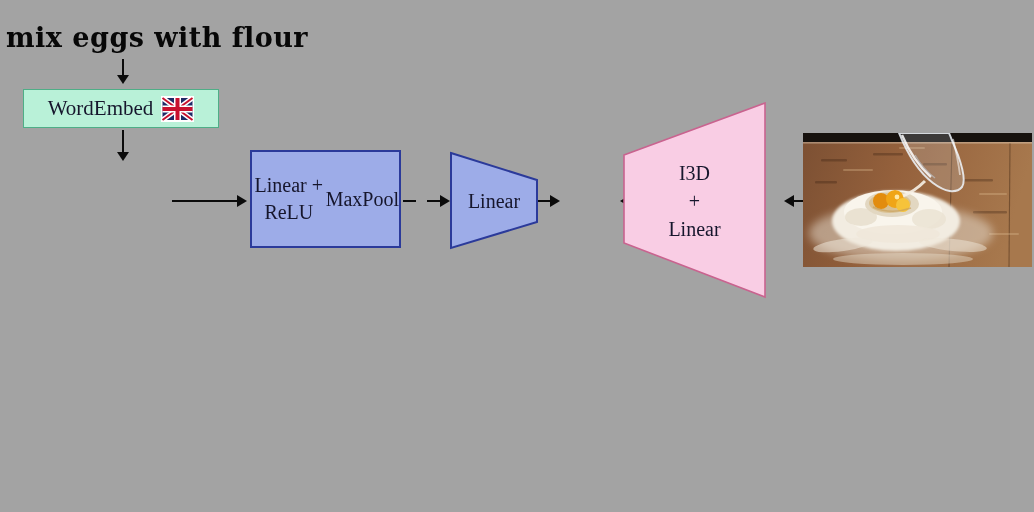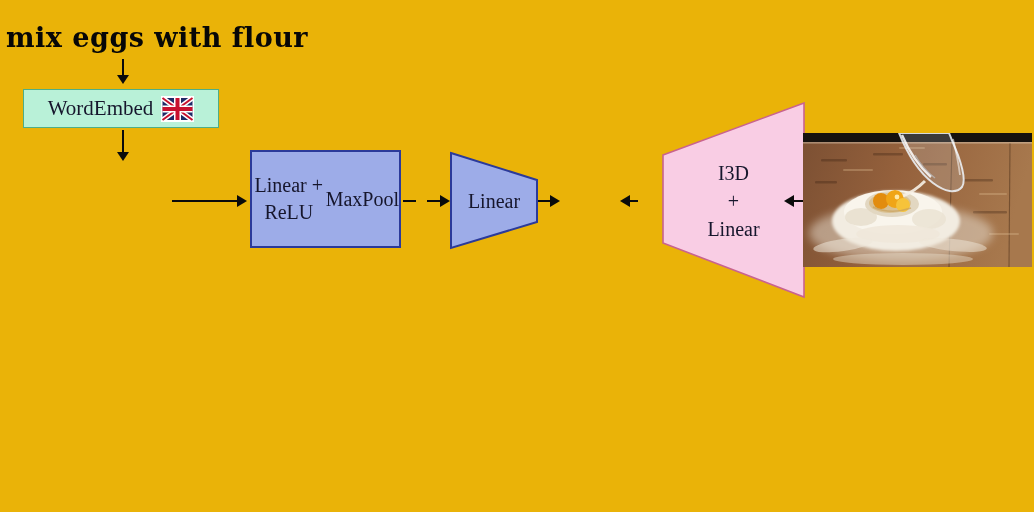--- a/index.html
+++ b/index.html
@@ -4,7 +4,7 @@
 <style>
   html,body{margin:0;padding:0;background:#ffffff;}
   #stage{
-    position:relative;width:1034px;height:512px;background:#eab308;overflow:hidden;
+    position:relative;width:1034px;height:512px;background:#a3a3a3;overflow:hidden;
     font-family:"Liberation Serif", serif;
   }
   .caption{

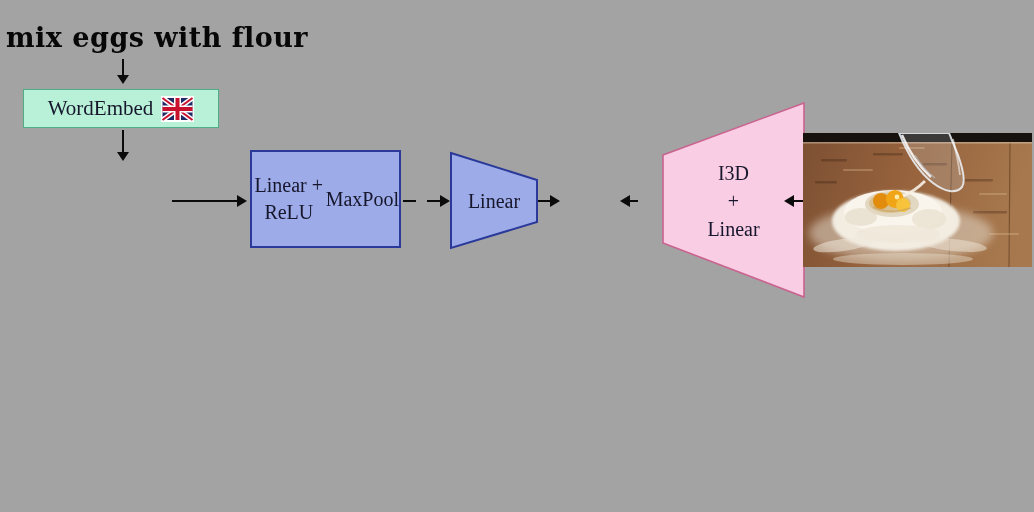--- a/index.html
+++ b/index.html
@@ -118,7 +118,7 @@
       <div class="hd"></div>
   </div>
 
-  <div class="shape-wrap" style="left:662px;top:102px;width:143px;height:197px">
+  <div class="shape-wrap" style="left:623px;top:102px;width:143px;height:197px">
     <svg width="143" height="197" viewBox="0 0 143 197">
       <polygon points="1,53 142,1 142,195 1,141" style="fill:var(--pink-fill,#f9cde4);stroke:var(--pink-border,#c9638f);stroke-width:1.6"></polygon>
     </svg>

